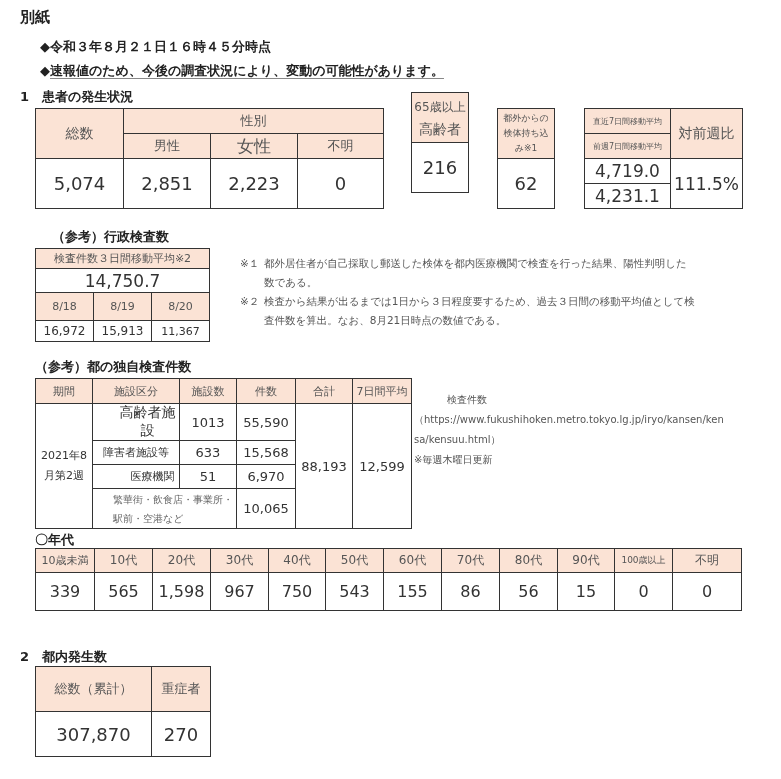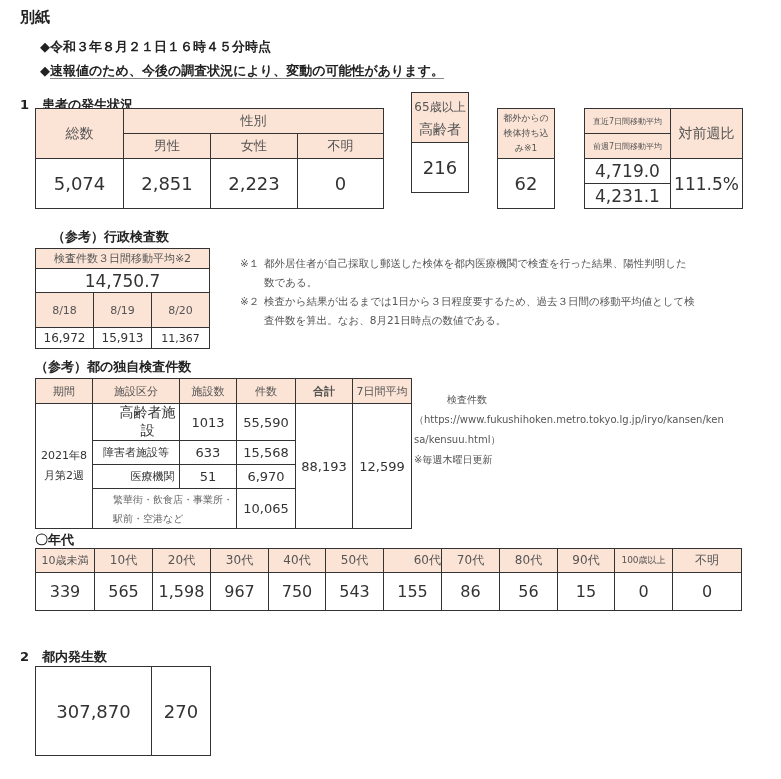--- a/index.html
+++ b/index.html
@@ -27,7 +27,7 @@
 <div class="abs line1">◆令和３年８月２１日１６時４５分時点</div>
 <div class="abs line2"><span>◆</span><span class="ul">速報値のため、今後の調査状況により、変動の可能性があります。</span></div>
 
-<div class="abs sec-head" style="left:20px;top:96px;">1　患者の発生状況</div>
+<div class="abs sec-head" style="left:20px;top:88px;">1　患者の発生状況</div>
 
 <table style="left:35px;top:108px;width:348px;height:100px;">
   <colgroup>

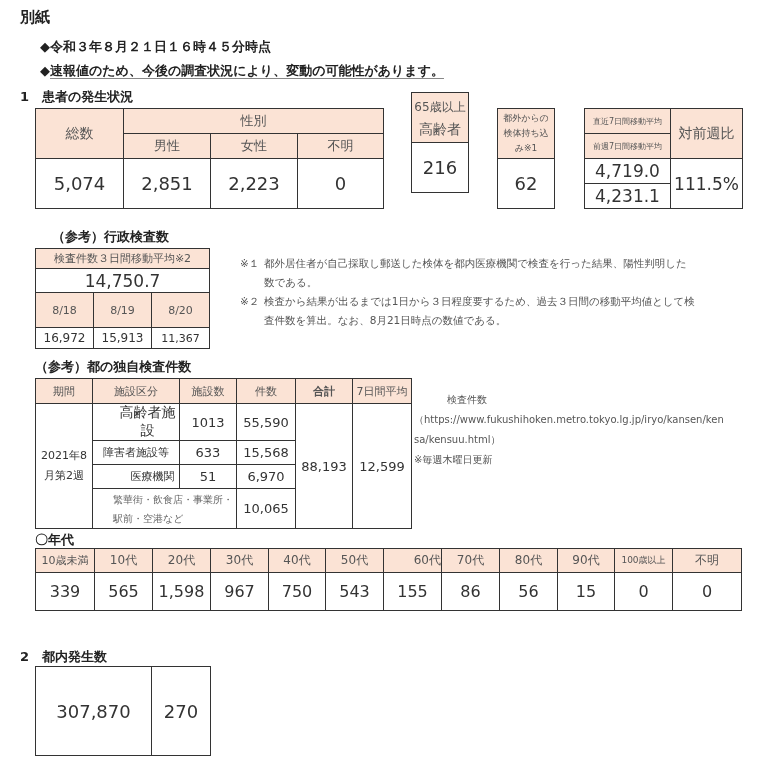--- a/index.html
+++ b/index.html
@@ -43,7 +43,7 @@
   </tr>
   <tr style="height:25px;">
     <td class="hd" style="font-size:13px;">男性</td>
-    <td class="hd" style="font-size:13px;">女性</td>
+    <td class="hd" style="font-size:17px;">女性</td>
     <td class="hd" style="font-size:13px;">不明</td>
   </tr>
   <tr style="height:50px;">

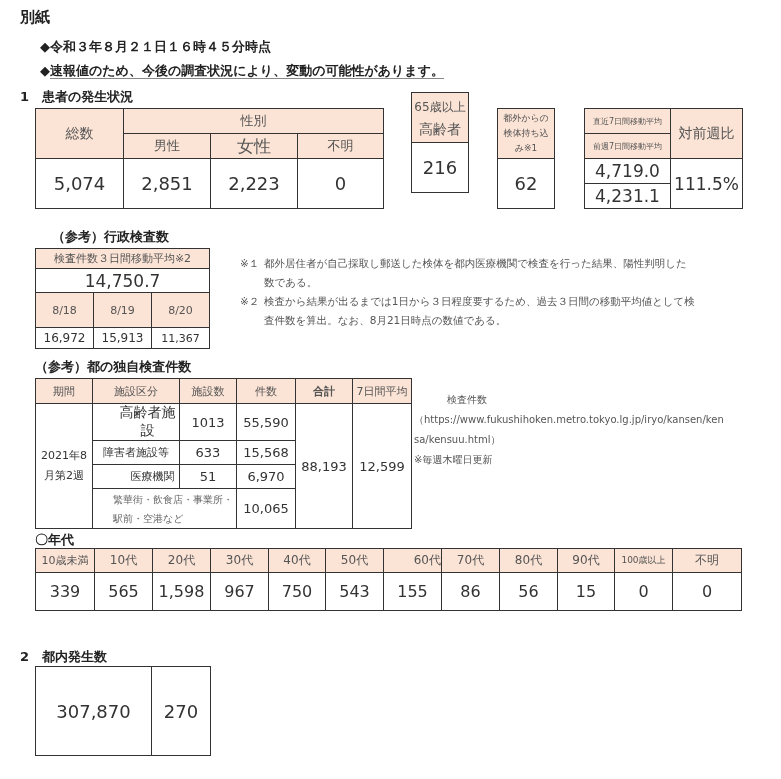--- a/index.html
+++ b/index.html
@@ -121,7 +121,7 @@
   <tr style="height:24px;">
         <td colspan="3" style="font-size:17px;">14,750.7</td>
       </tr>
-  <tr style="height:35px;">
+  <tr style="height:28px;">
     <td class="hd" style="font-size:11px;">8/18</td>
     <td class="hd" style="font-size:11px;">8/19</td>
     <td class="hd" style="font-size:11px;">8/20</td>

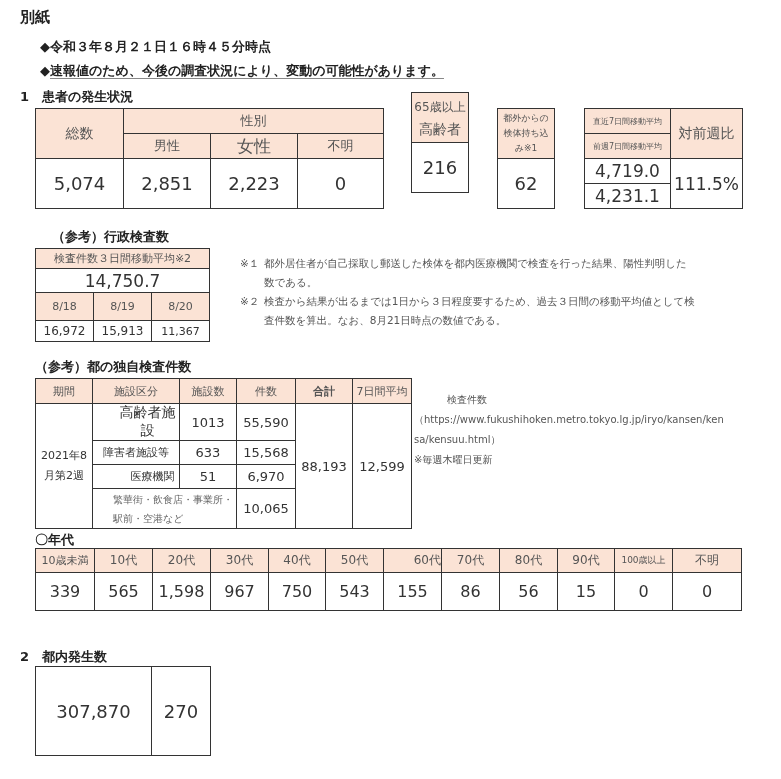--- a/index.html
+++ b/index.html
@@ -163,7 +163,7 @@
     <td class="hd" style="font-size:11px;">施設区分</td>
     <td class="hd" style="font-size:11px;">施設数</td>
     <td class="hd" style="font-size:11px;">件数</td>
-    <td class="hd" style="font-size:11px;font-weight:bold;">合計</td>
+    <td class="hd" style="font-size:11px;">合計</td>
     <td class="hd" style="font-size:11px;">7日間平均</td>
   </tr>
   <tr style="height:24px;">

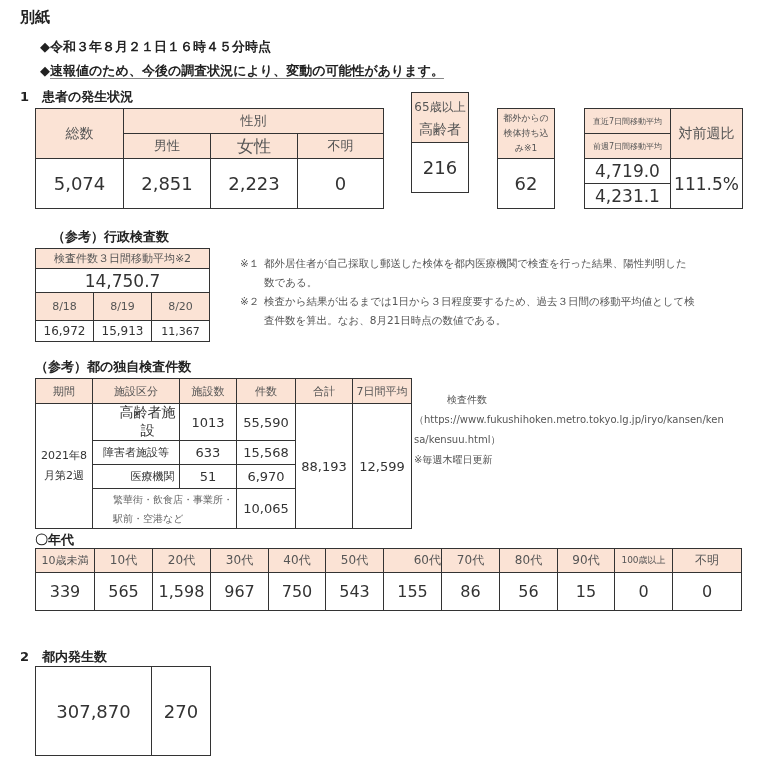--- a/index.html
+++ b/index.html
@@ -228,7 +228,7 @@
     <td class="hd" style="font-size:12px;">30代</td>
     <td class="hd" style="font-size:12px;">40代</td>
     <td class="hd" style="font-size:12px;">50代</td>
-    <td class="hd" style="font-size:12px;text-align:right;">60代</td>
+    <td class="hd" style="font-size:12px;">60代</td>
     <td class="hd" style="font-size:12px;">70代</td>
     <td class="hd" style="font-size:12px;">80代</td>
     <td class="hd" style="font-size:12px;">90代</td>

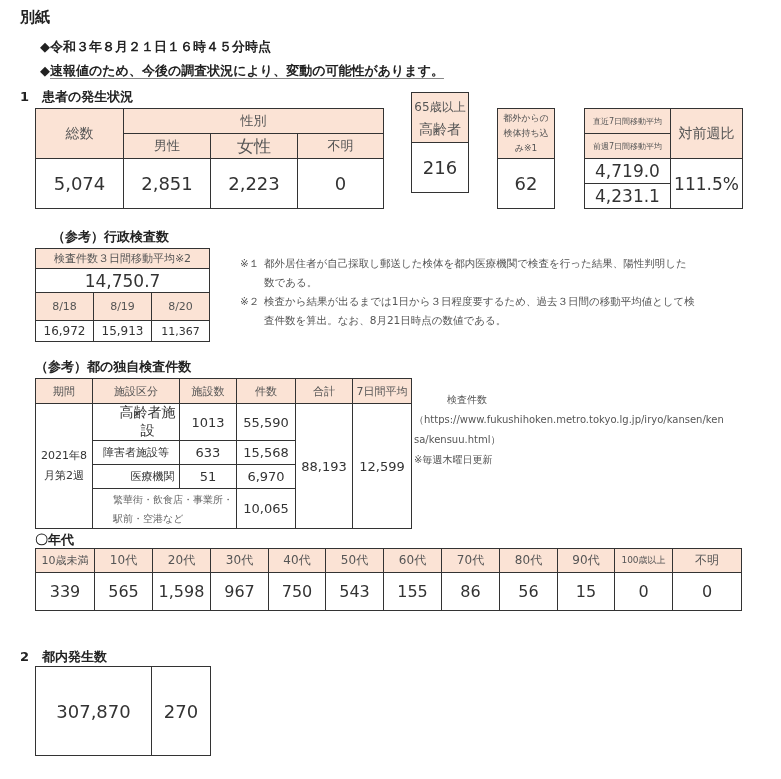--- a/index.html
+++ b/index.html
@@ -259,6 +259,10 @@
       <col style="width:59px">
     </colgroup>
   <tbody>
+      <tr style="height:45px;">
+    <td class="hd" style="font-size:13px;">総数（累計）</td>
+    <td class="hd" style="font-size:13px;">重症者</td>
+  </tr>
   <tr style="height:45px;">
     <td class="big">307,870</td>
     <td class="big">270</td>

